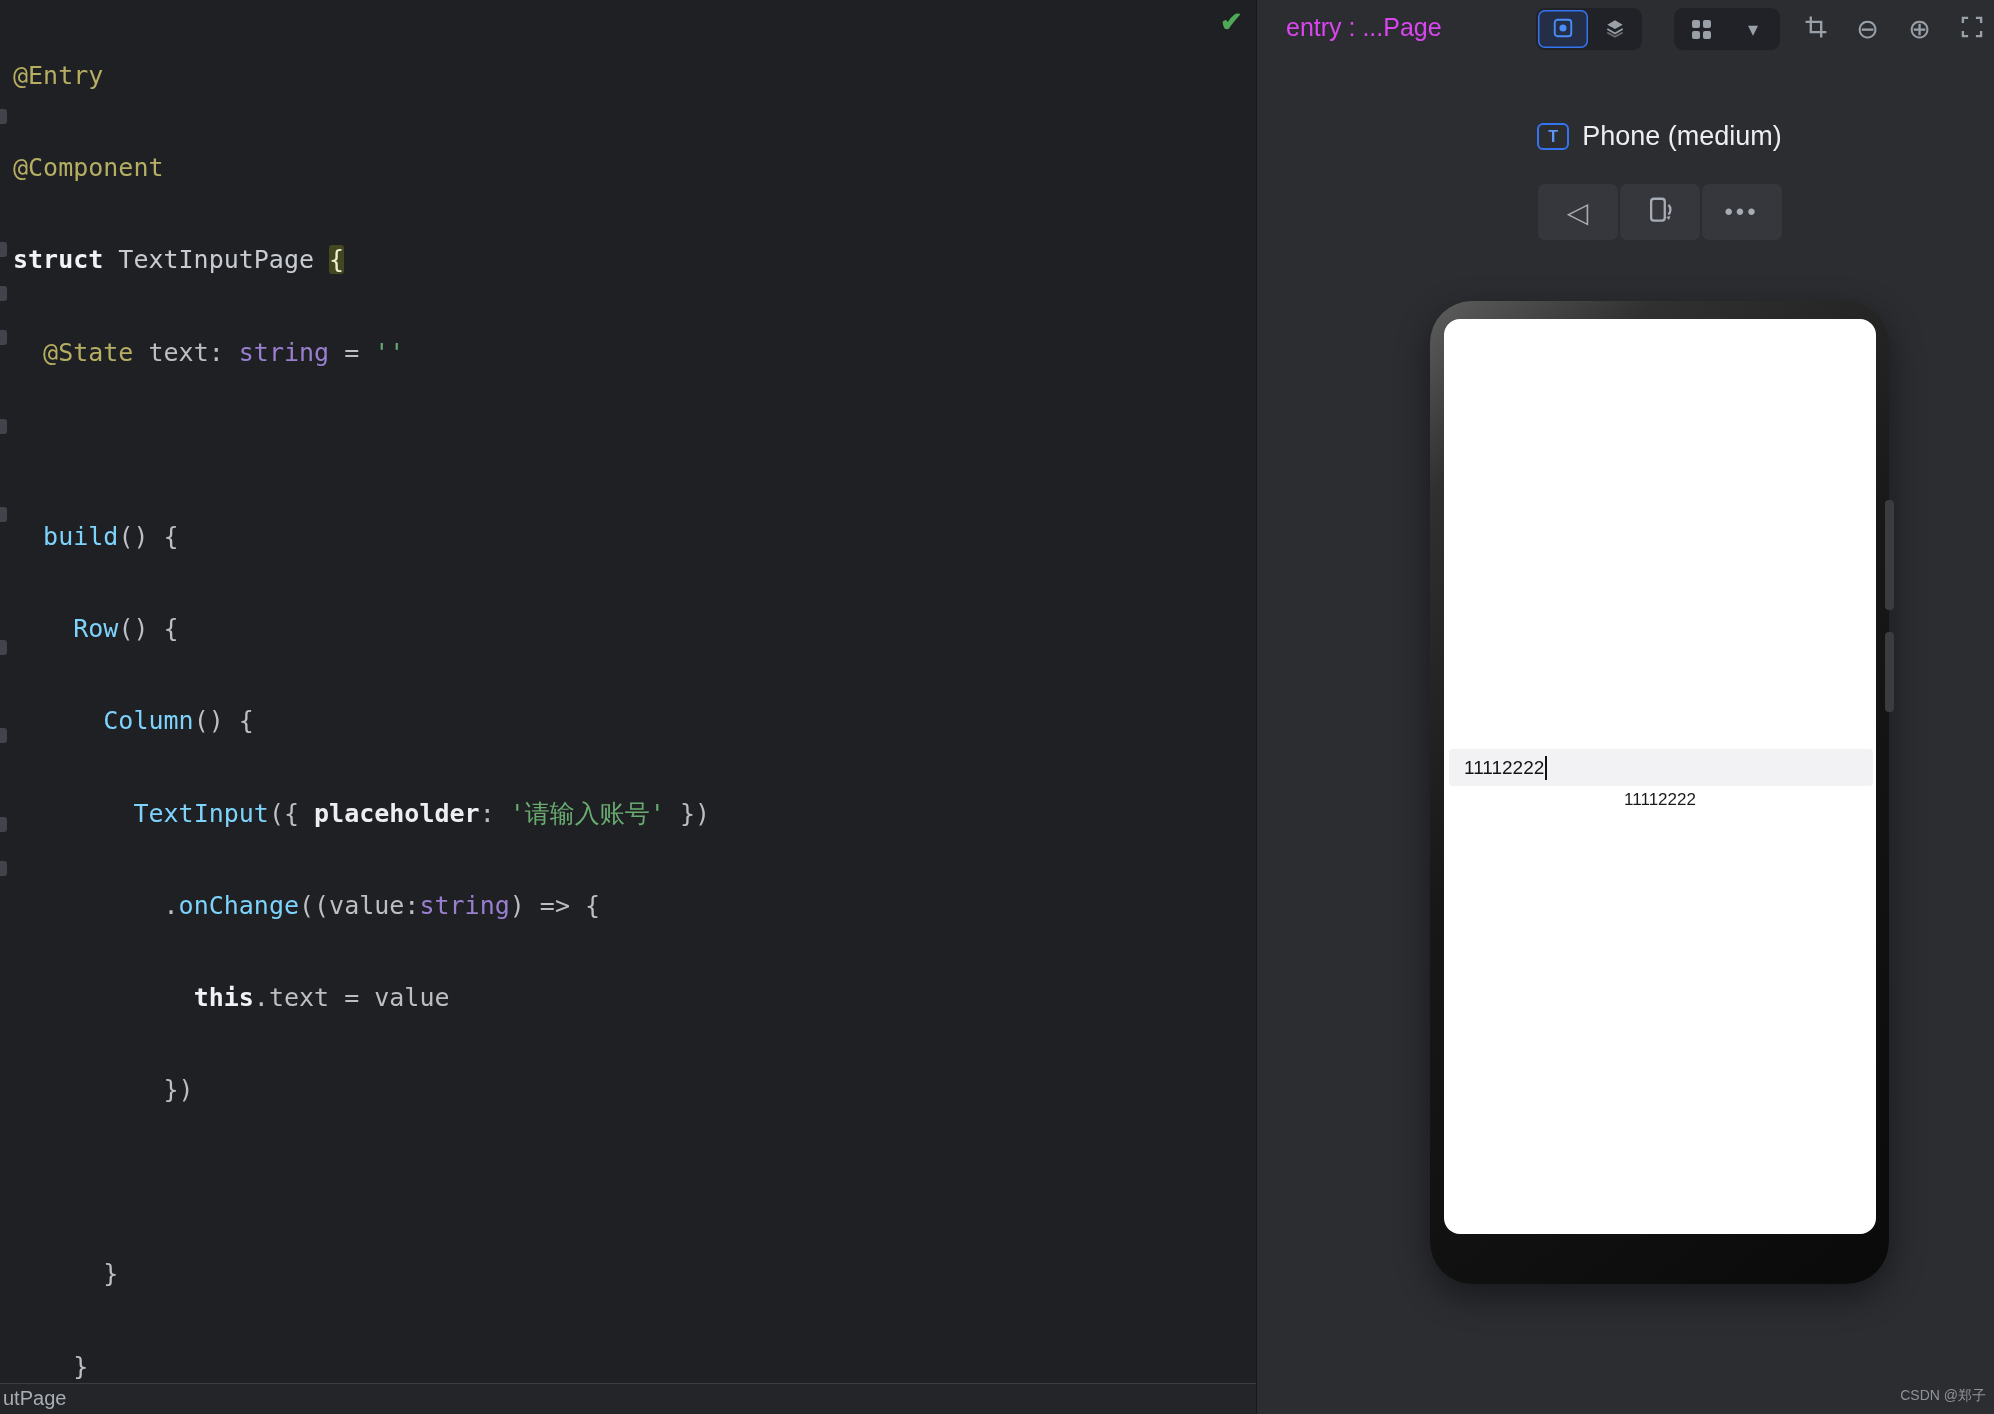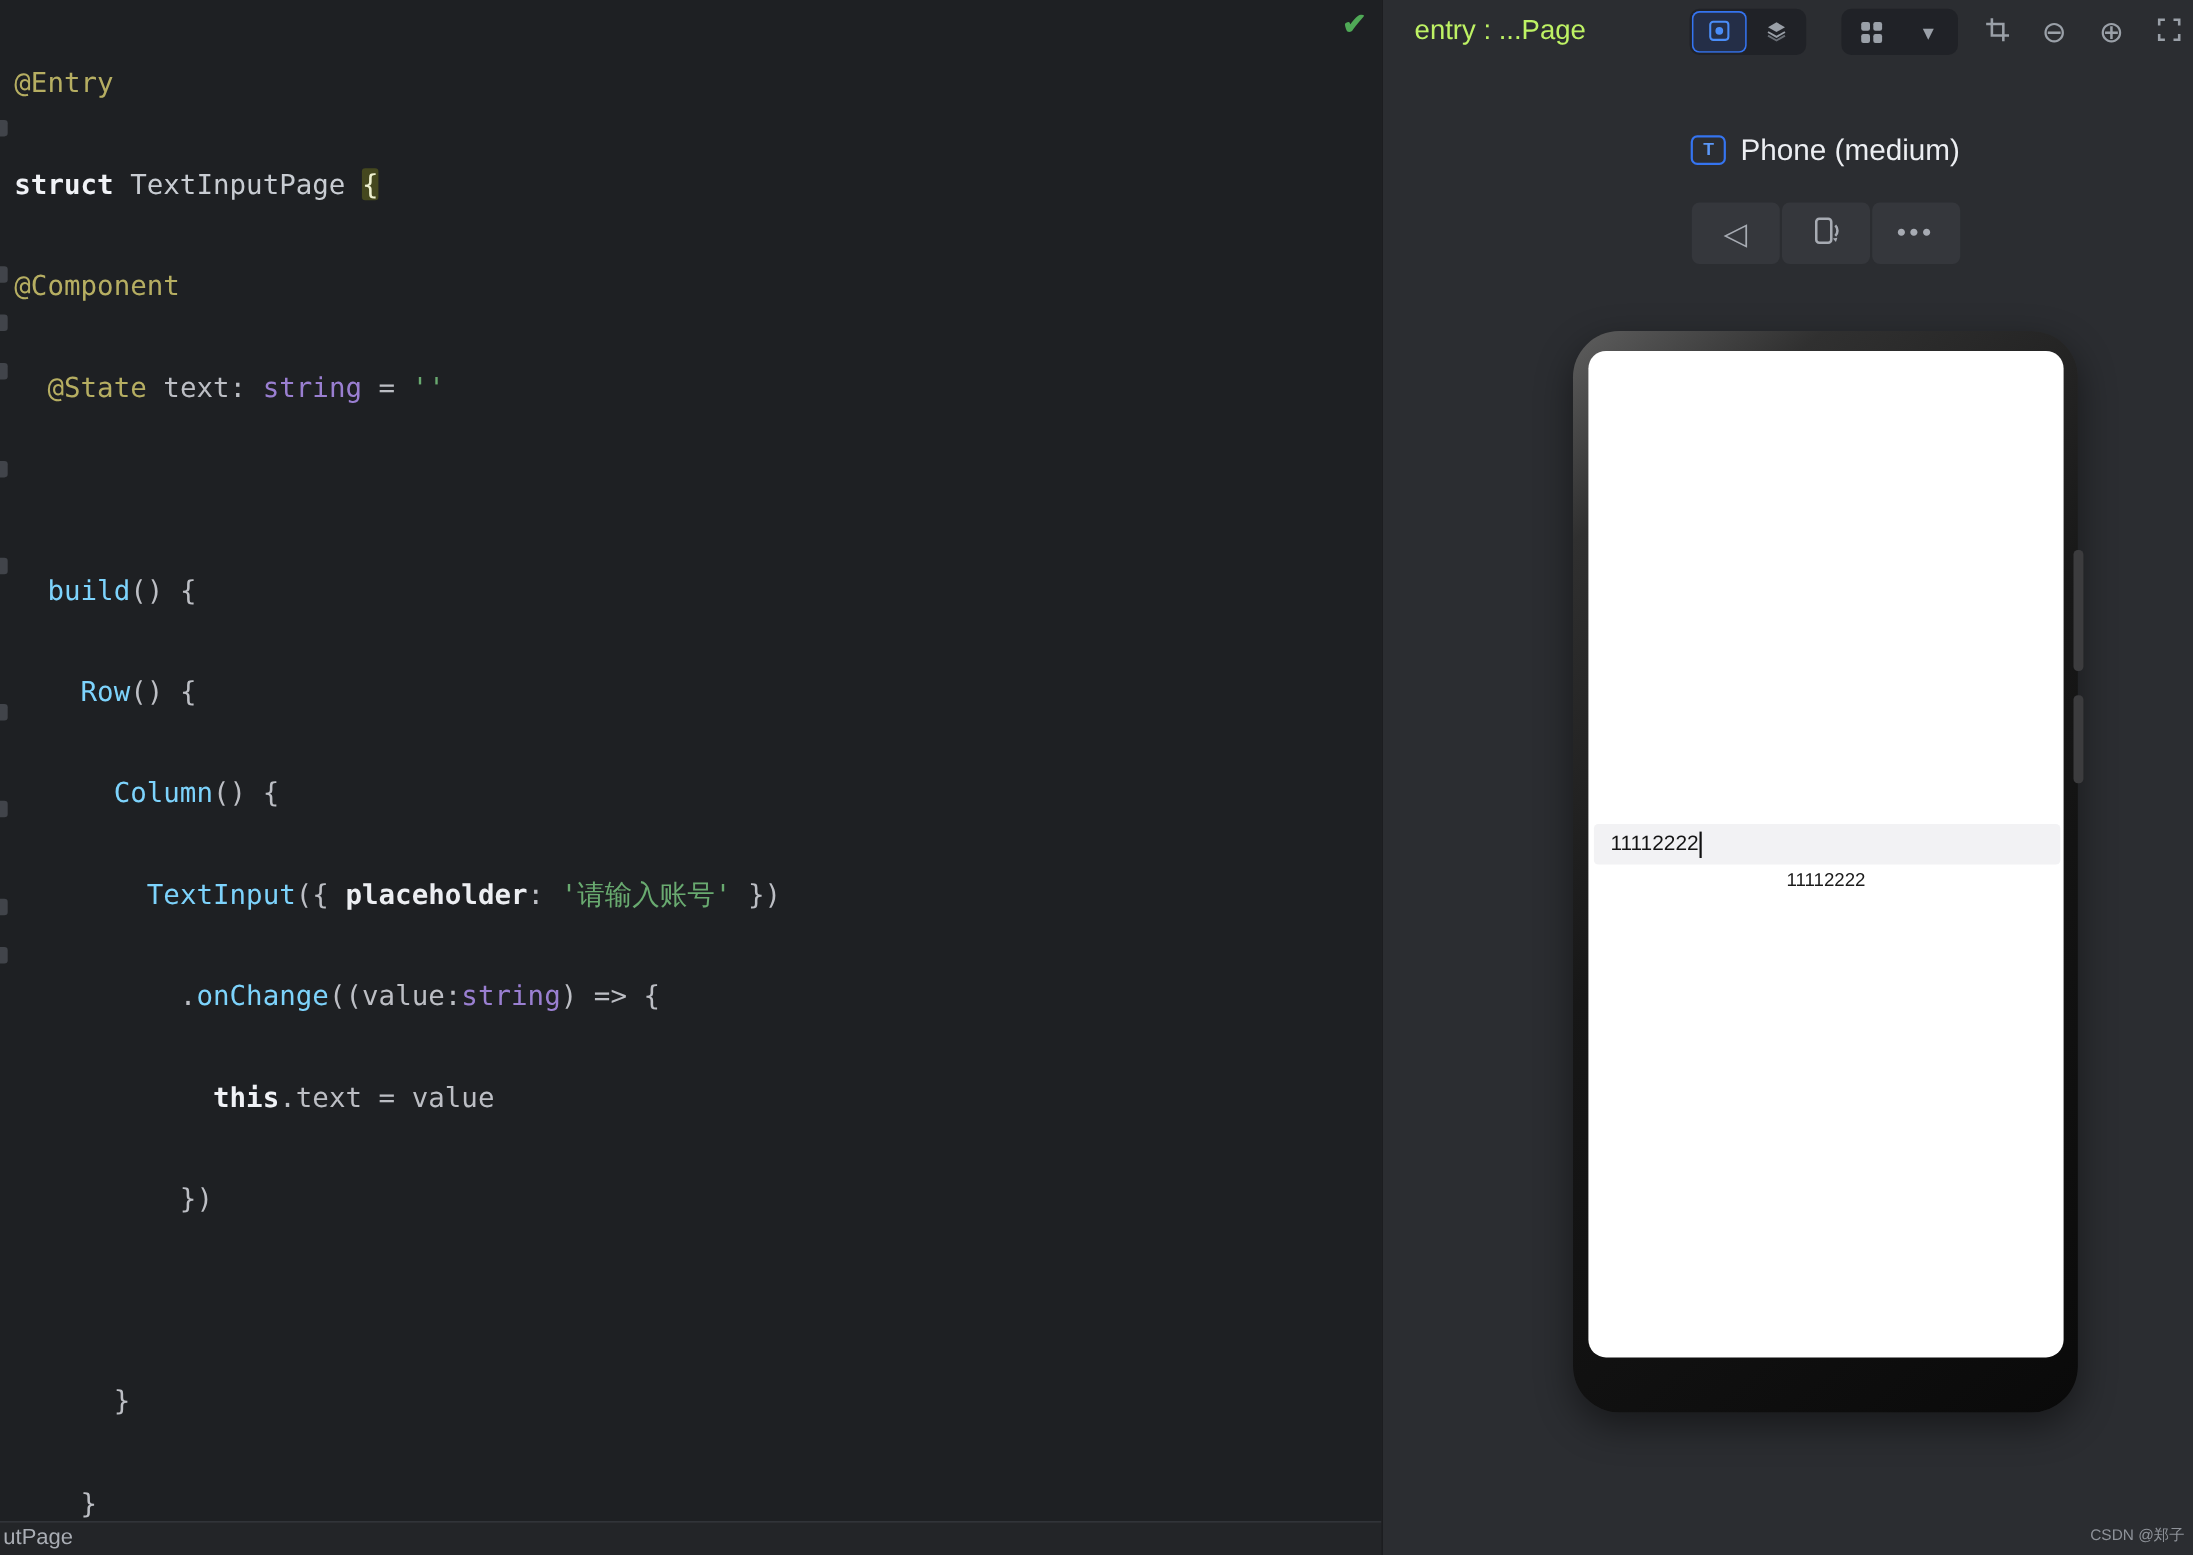--- a/index.html
+++ b/index.html
@@ -31,7 +31,7 @@
 
   
   .previewer{position:absolute;left:1256px;top:0;width:738px;height:1414px;background:#2b2d31;border-left:1px solid #17181a;box-sizing:border-box;}
-  .pv-title{position:absolute;left:29px;top:13px;font-size:25px;color:#bef264;}
+  .pv-title{position:absolute;left:29px;top:13px;font-size:25px;color:#d946ef;}
   .seg{position:absolute;top:8px;height:42px;background:#202227;border-radius:9px;display:flex;align-items:center;padding:0 2px;gap:2px;box-sizing:border-box;}
   .seg1{left:279px;}
   .seg2{left:417px;}

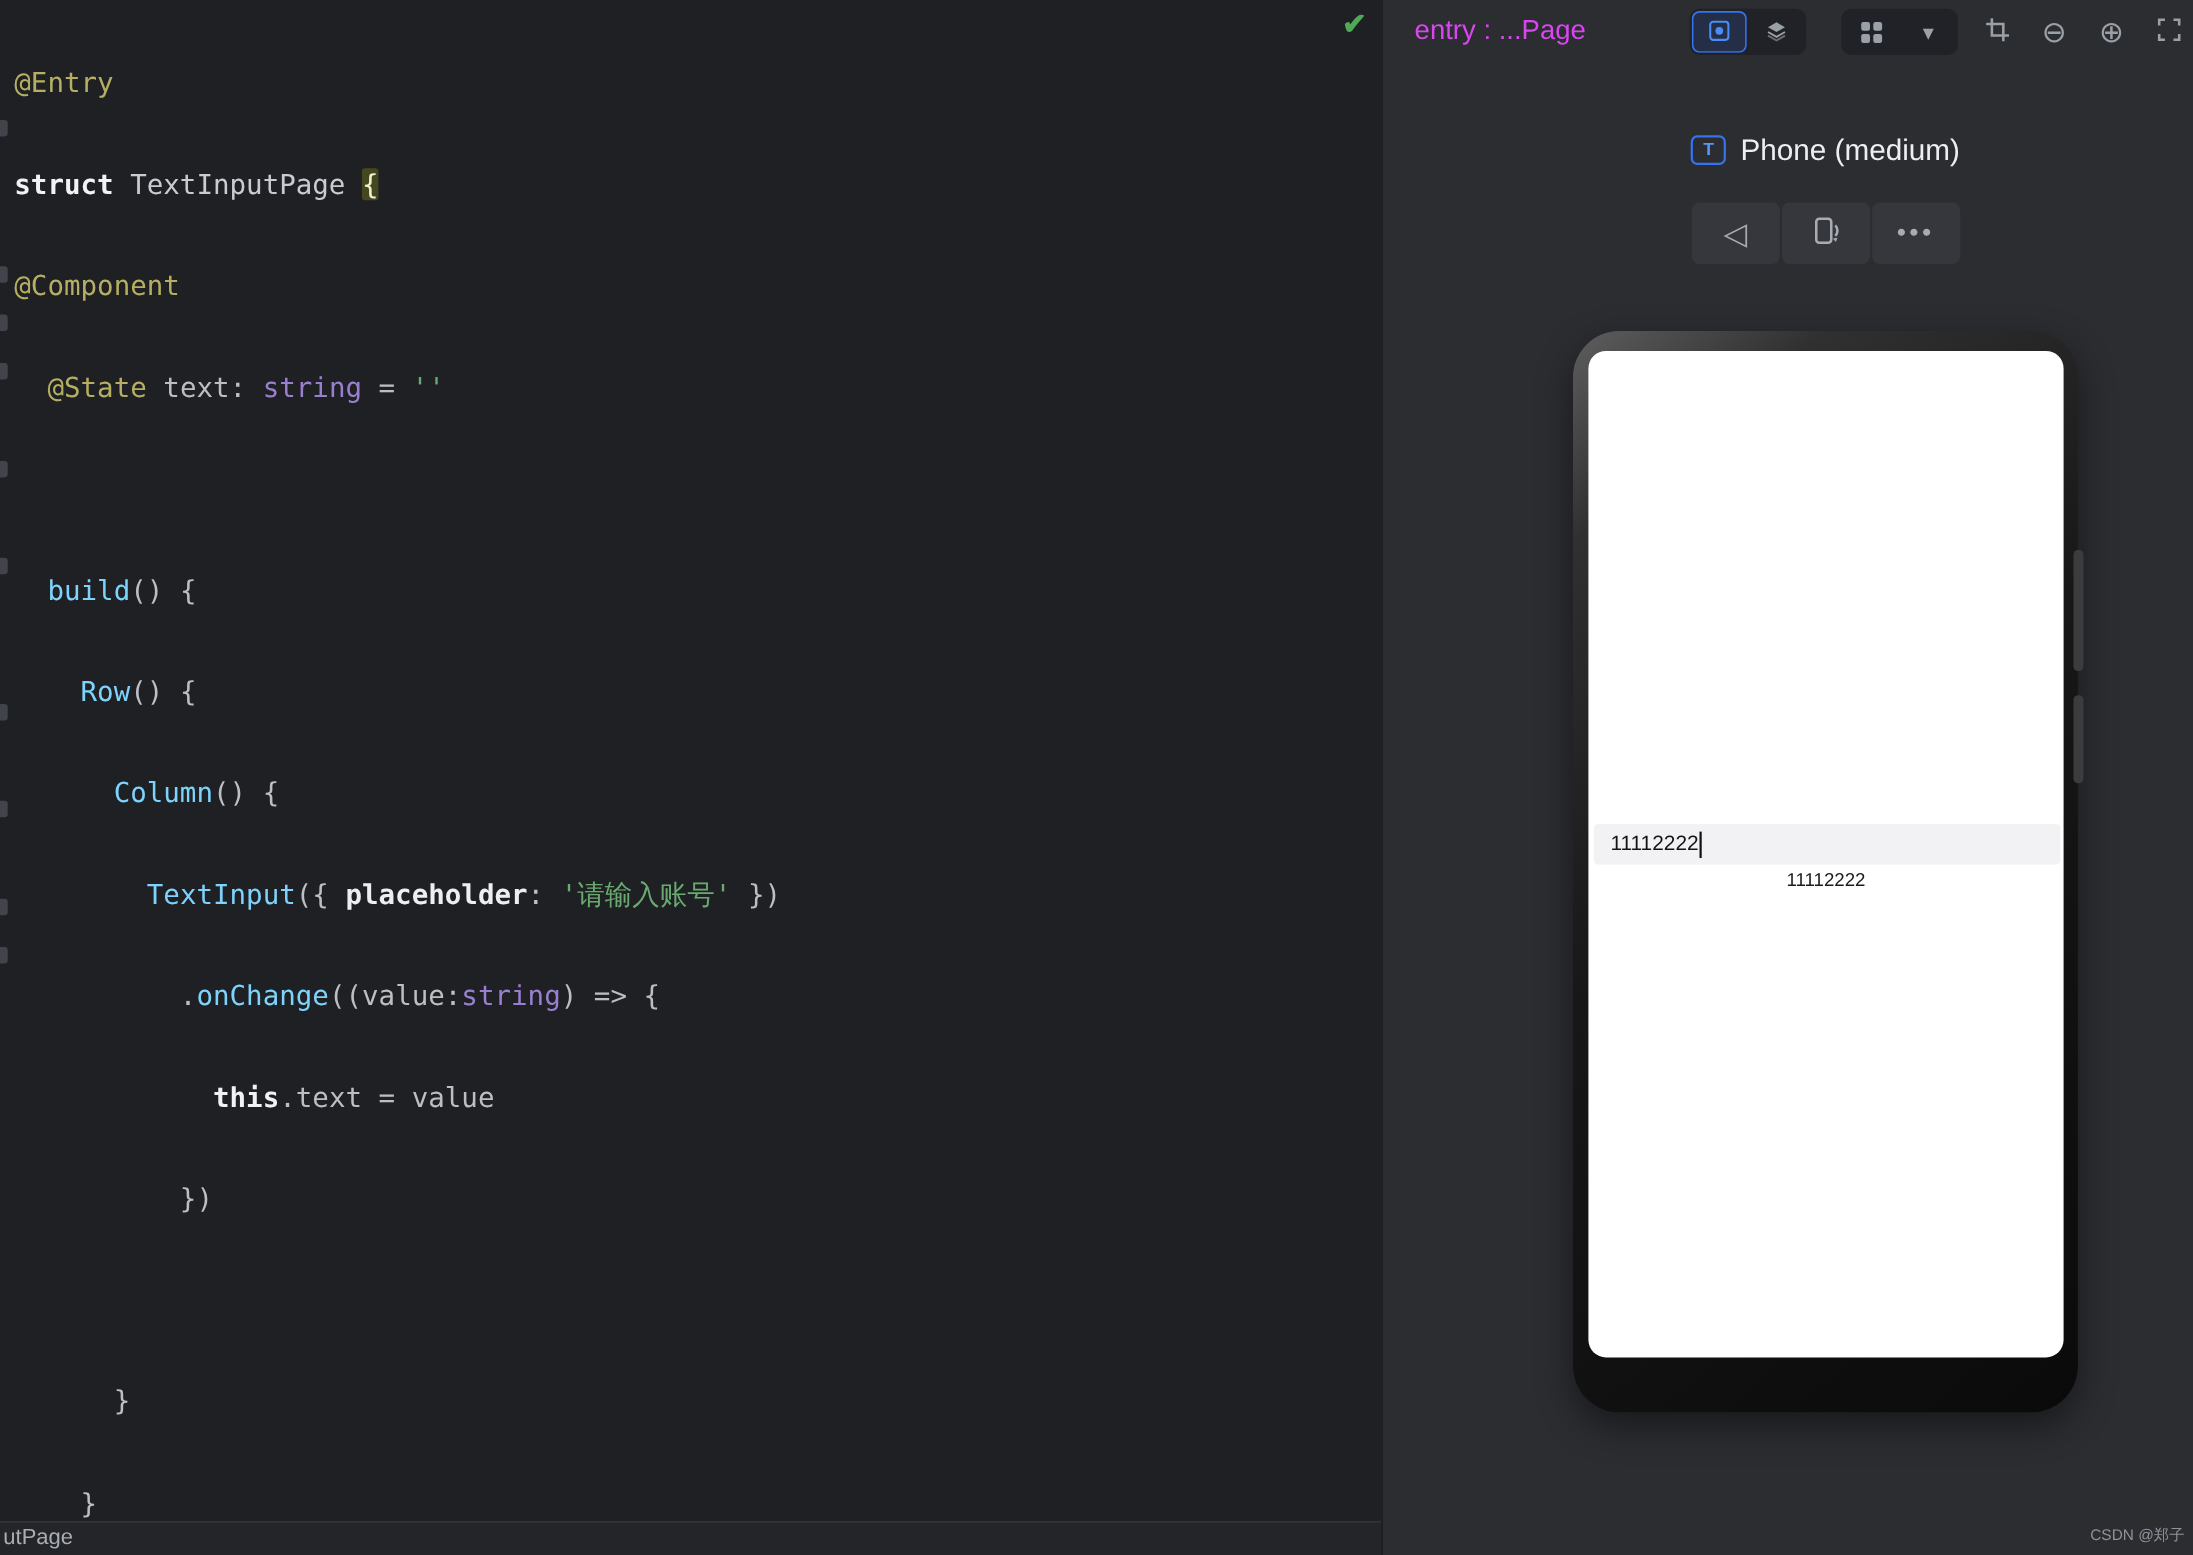--- a/index.html
+++ b/index.html
@@ -72,8 +72,8 @@
 <div class="editor">
   <div class="code-lines">
       <div class="code-line"><span class="tok-ann">@Entry</span></div>
+      <div class="code-line"><span class="tok-ann">@Component</span></div>
       <div class="code-line"><span class="tok-kw">struct </span><span class="tok-def">TextInputPage </span><span class="tok-brace-match">{</span></div>
-      <div class="code-line"><span class="tok-ann">@Component</span></div>
       <div class="code-line"><span>  </span><span class="tok-ann">@State</span><span> text: </span><span class="tok-type">string</span><span> = </span><span class="tok-str">''</span></div>
       <div class="code-line">&nbsp;</div>
       <div class="code-line"><span>  </span><span class="tok-fn">build</span><span>() {</span></div>

